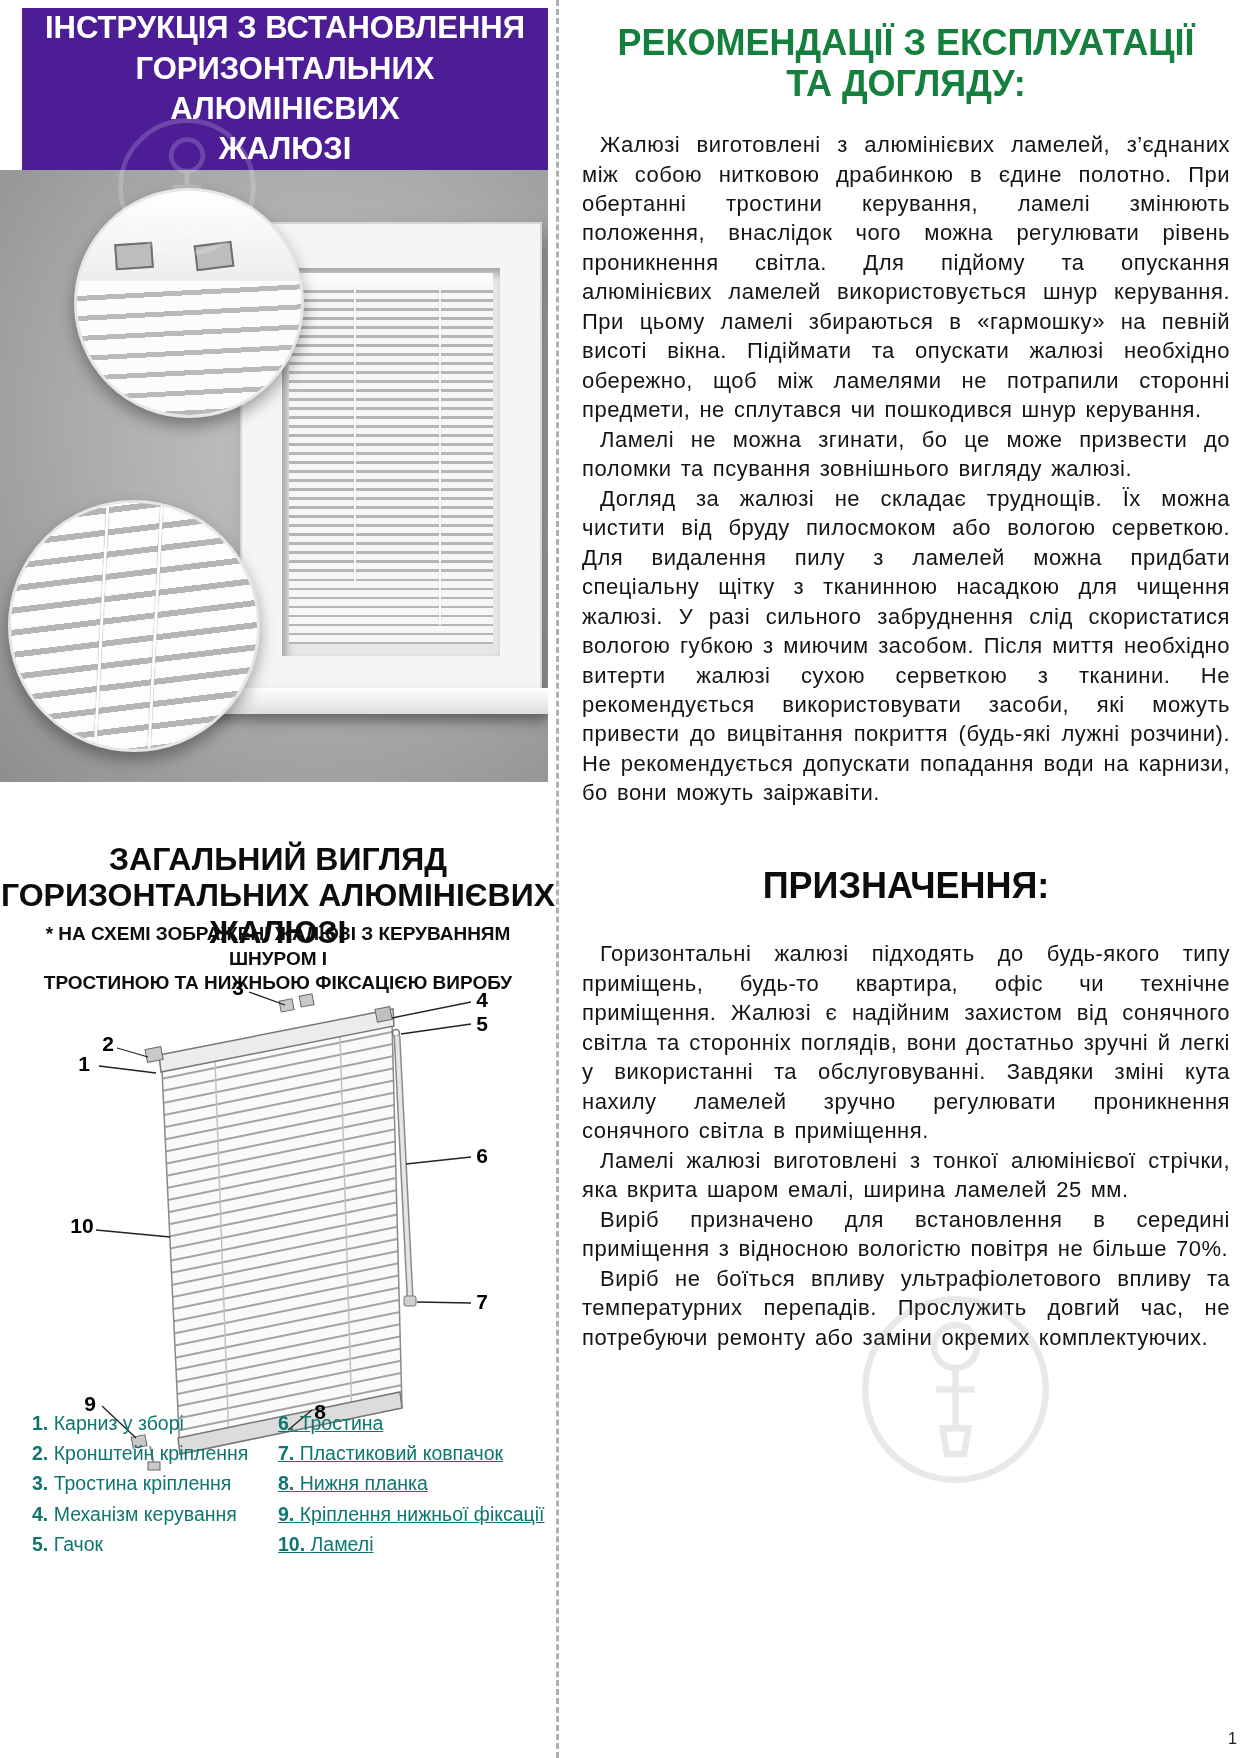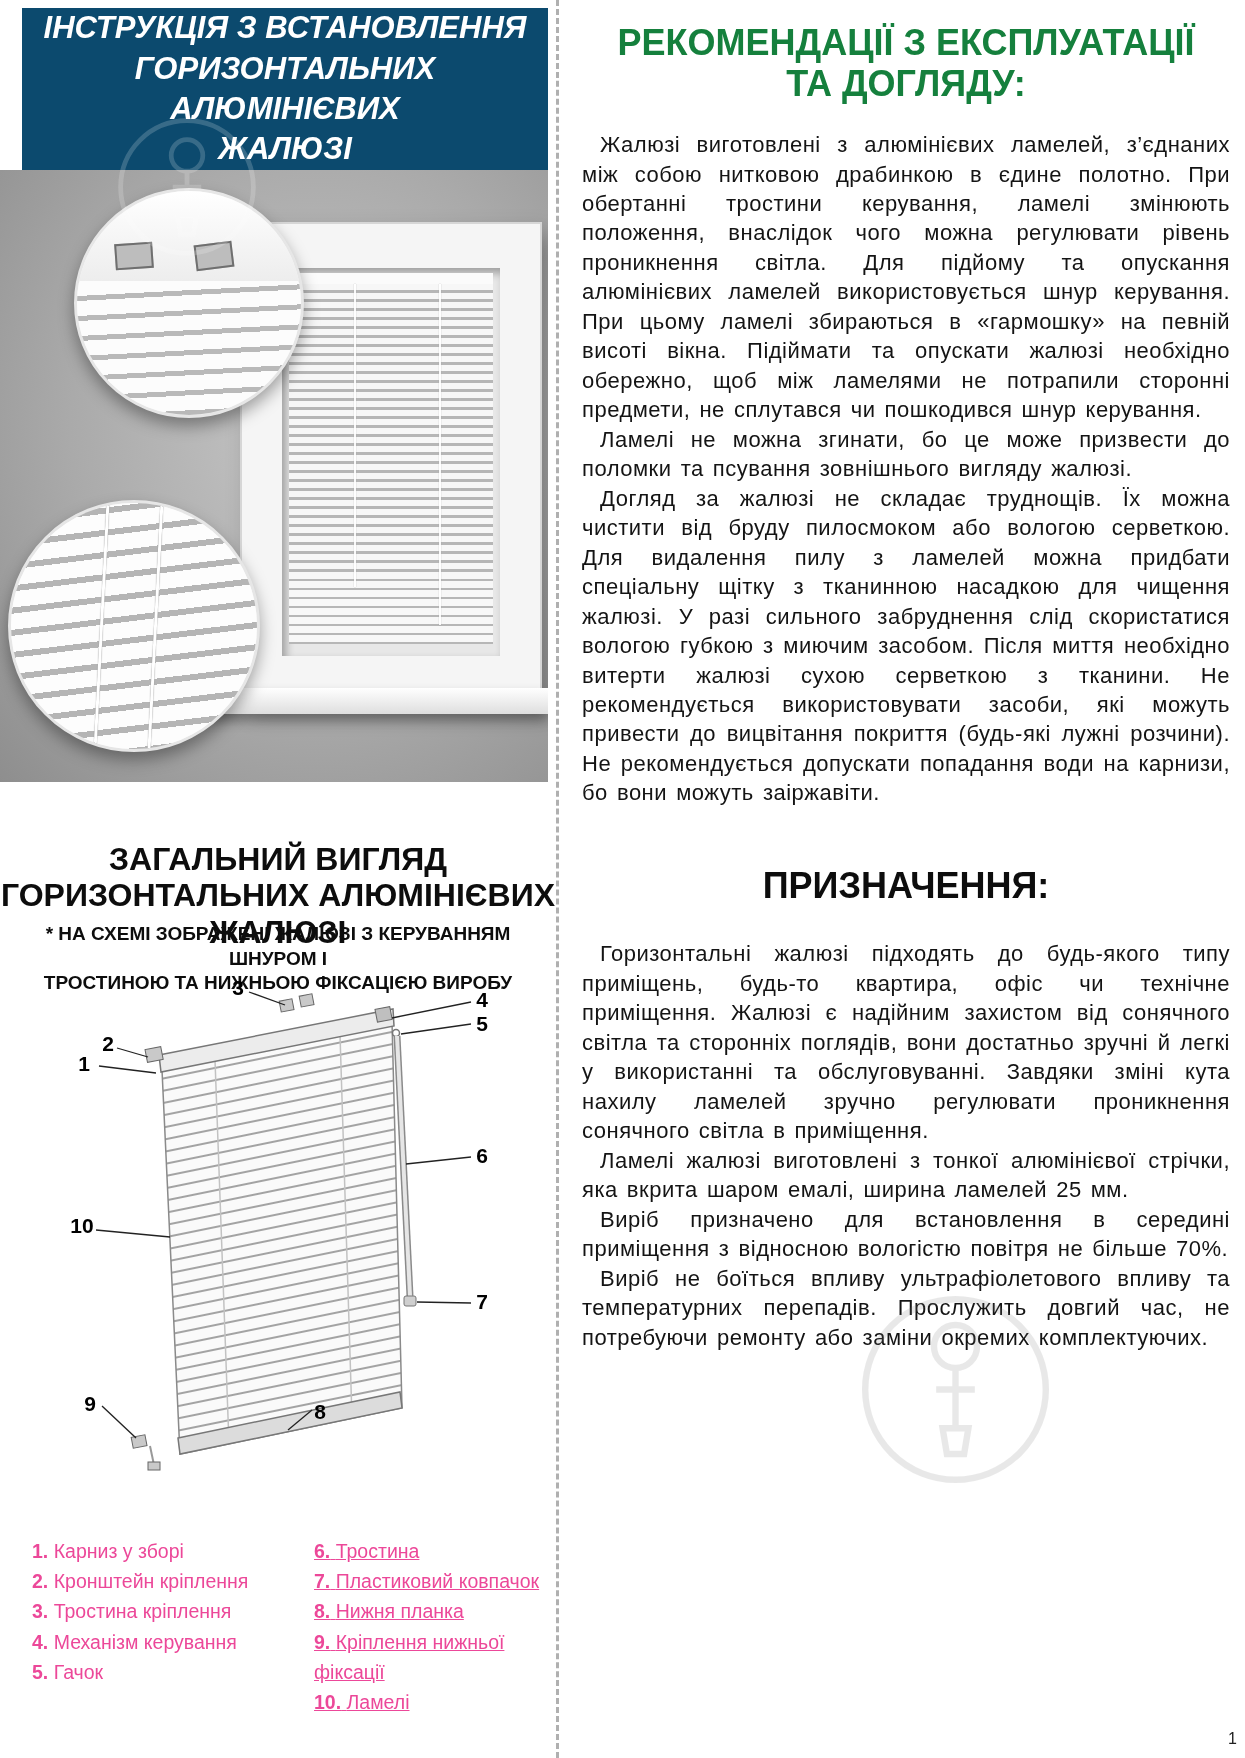--- a/index.html
+++ b/index.html
@@ -19,10 +19,10 @@
   
   .header-box {
     position:absolute; left:22px; top:8px; width:526px; height:162px;
-    background:#0c4a6e; color:#ffffff;
+    background:#4c1d95; color:#ffffff;
     display:flex; align-items:center; justify-content:center;
     text-align:center; font-weight:bold; font-size:31px; line-height:1.3;
-    white-space:pre-line; z-index:1;font-style:italic;
+    white-space:pre-line; z-index:1;
   }
 
   .illustration {

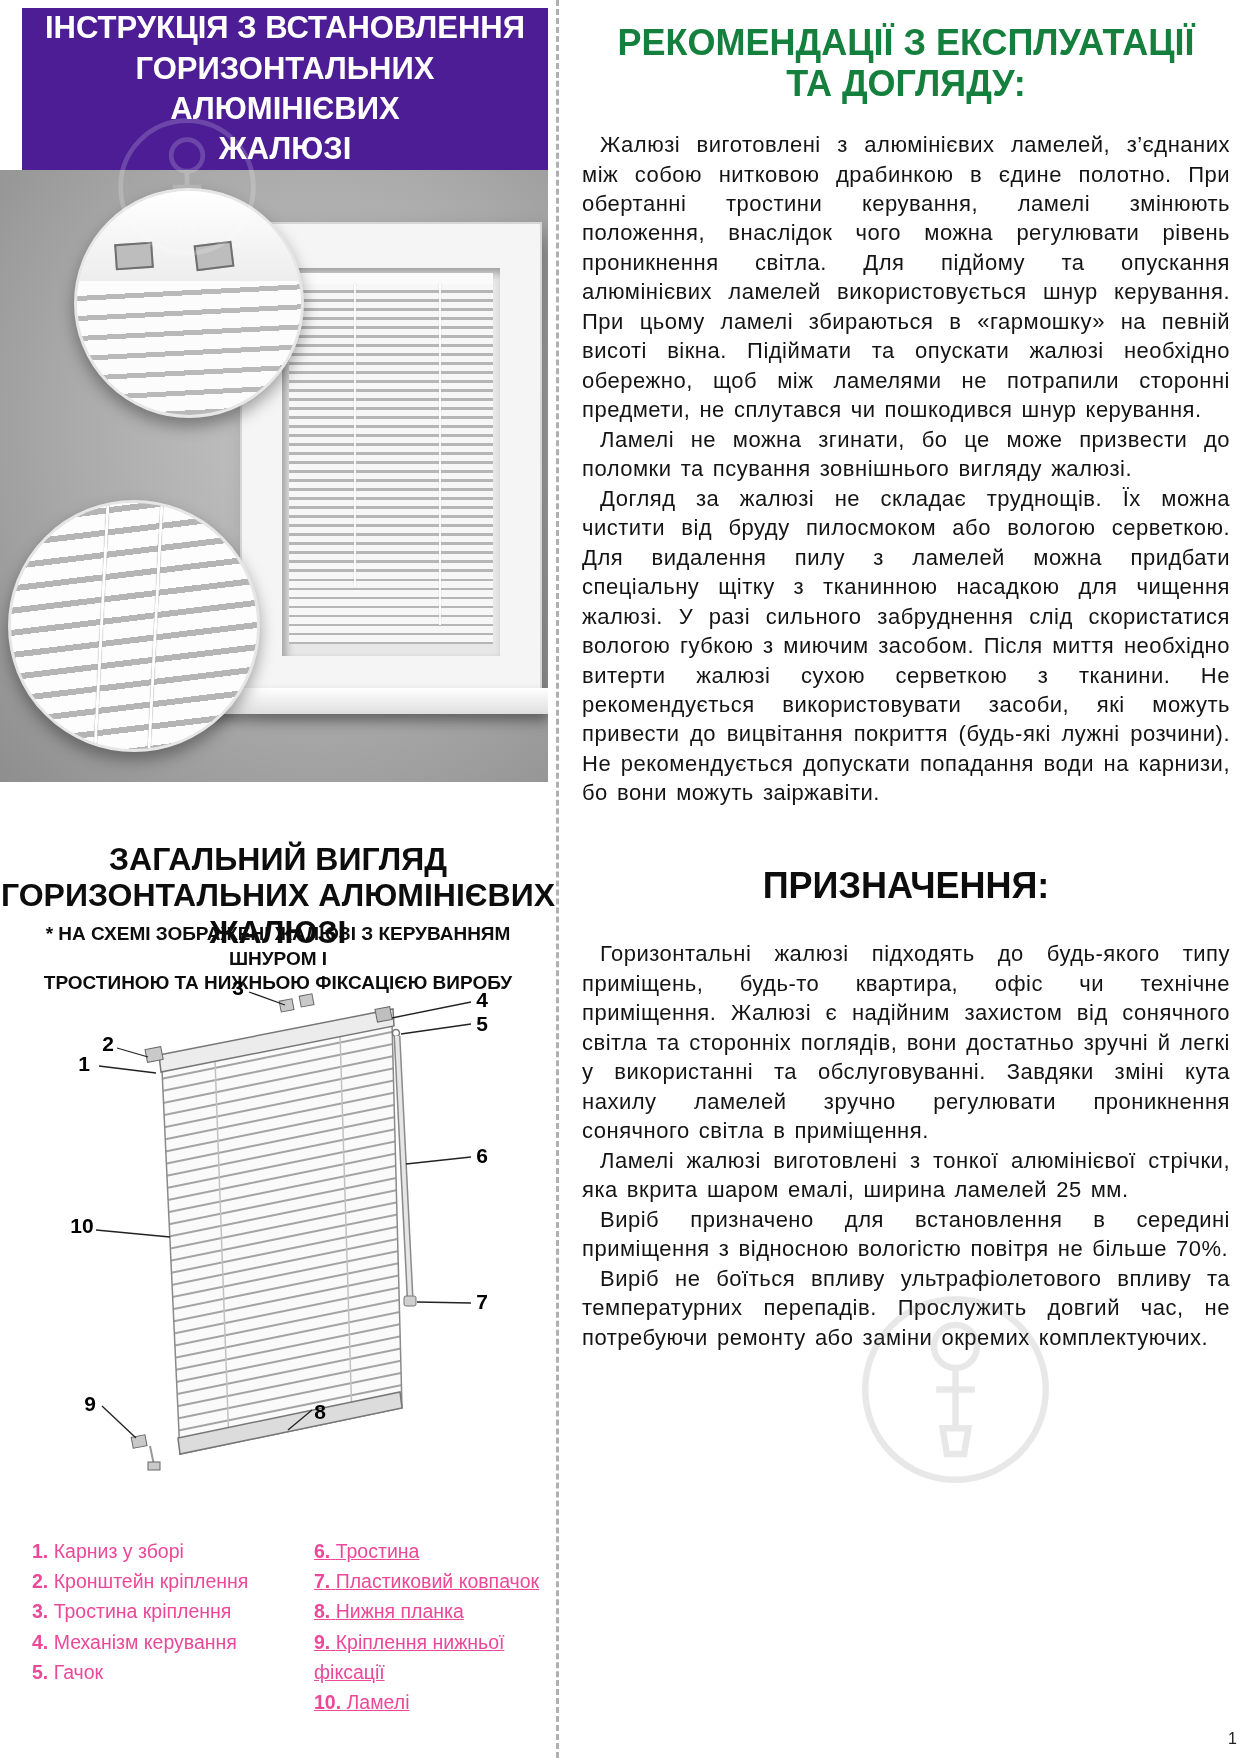--- a/index.html
+++ b/index.html
@@ -111,8 +111,8 @@
   }
 
   .legend {
-    position:absolute; left:32px; top:1536px; width:522px;
-    display:flex; font-size:19.5px; line-height:1.55; color:#ec4899;gap:36px;
+    position:absolute; left:32px; top:1408px; width:522px;
+    display:flex; font-size:19.5px; line-height:1.55; color:#0f766e;
   }
   .legend-col { width:246px; }
   .legend-col.second { flex:1;text-decoration:underline; }

